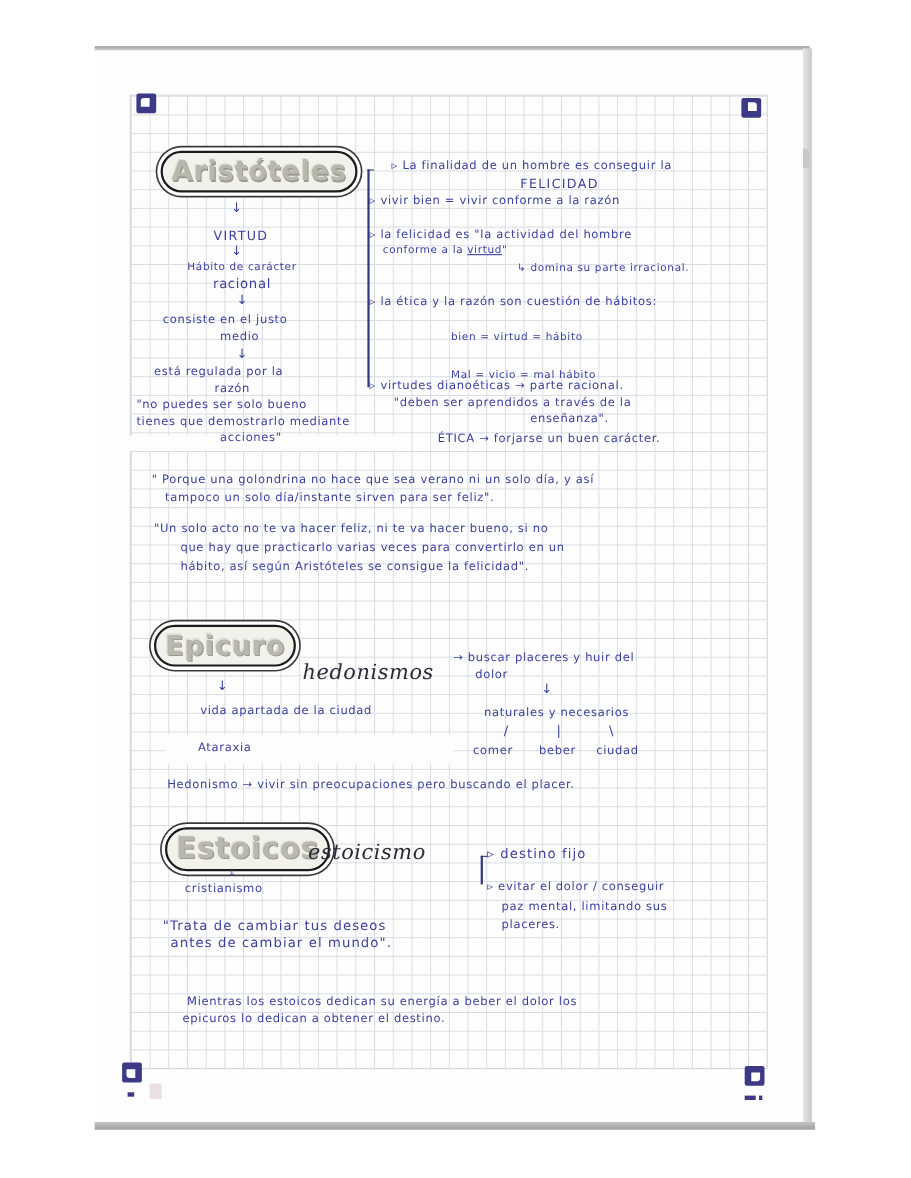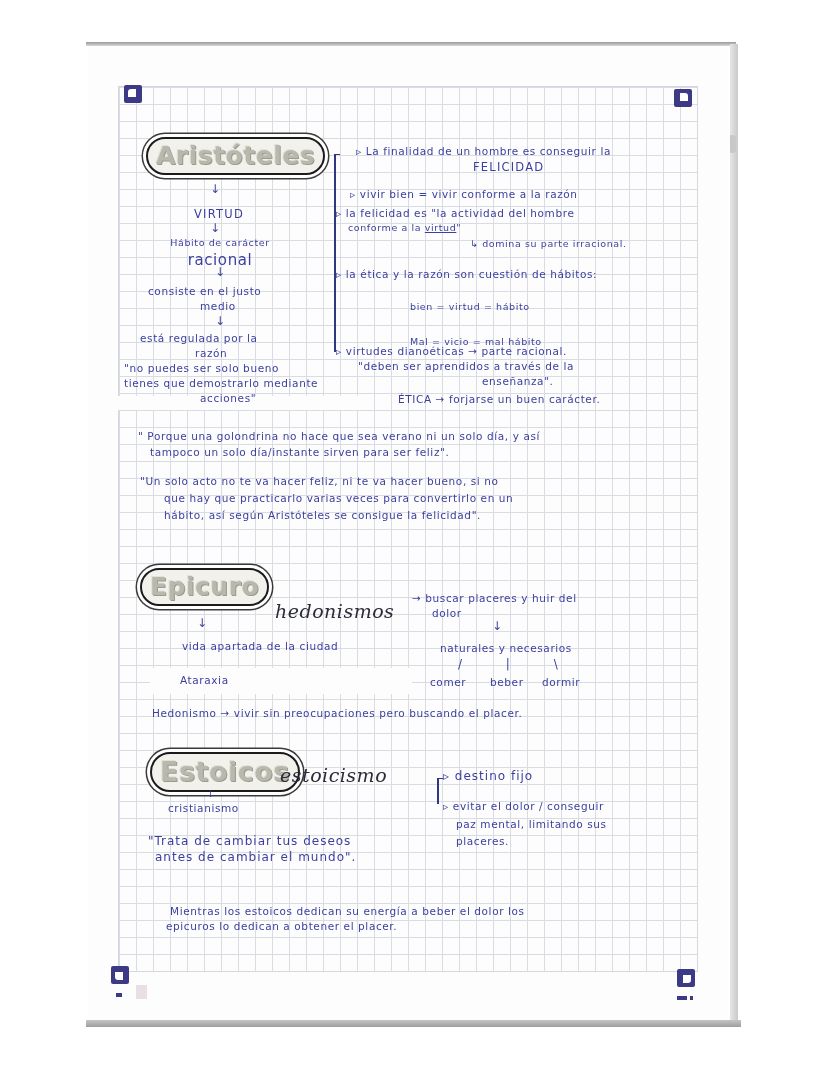--- a/index.html
+++ b/index.html
@@ -140,7 +140,7 @@
 </div>
 <div class="ink caps" style="left:473px;top:160px;">FELICIDAD</div>
 
-<div class="ink" style="left:336px;top:188px;margin-left:14px;">
+<div class="ink" style="left:336px;top:176px;">
   <span>▹</span>
   <span>vivir bien = vivir conforme a la razón</span>
 </div>

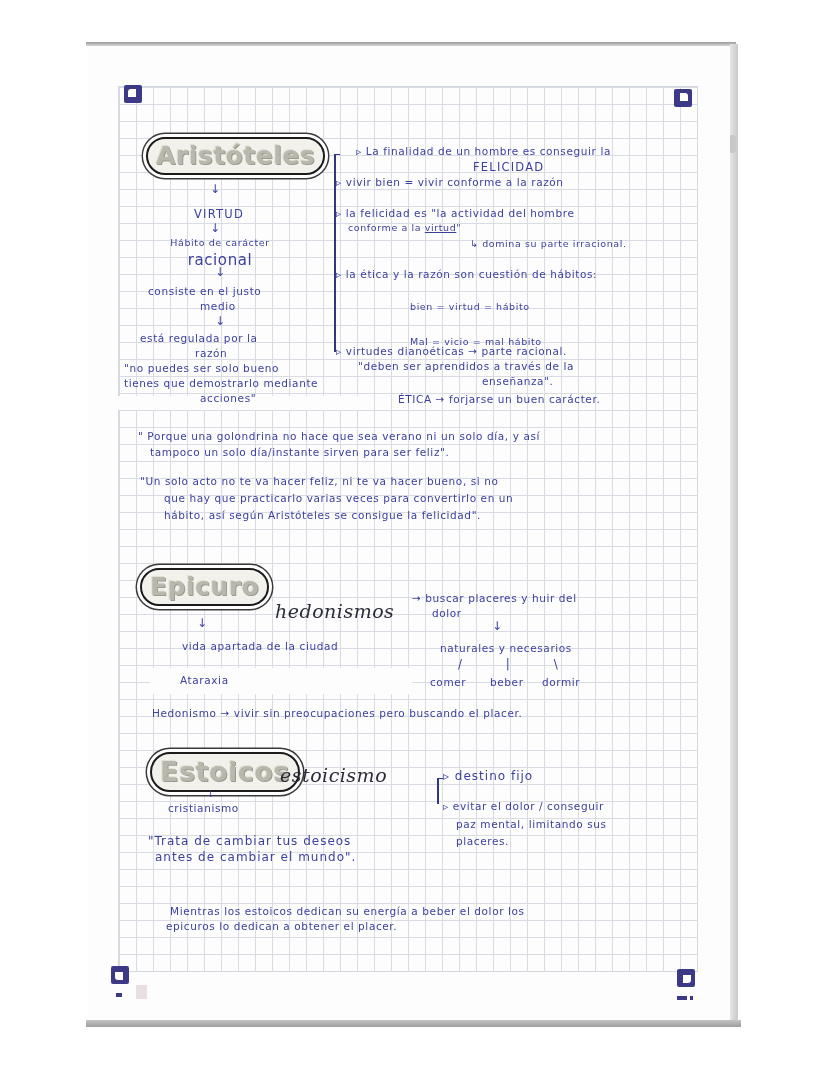--- a/index.html
+++ b/index.html
@@ -119,7 +119,7 @@
 <div class="ink caps center" style="left:184px;top:207px;width:70px;">VIRTUD</div>
 <div class="arrow-down" style="left:210px;top:222px;">↓</div>
 <div class="ink center" style="left:160px;top:237px;width:120px;font-size:9.5px;">Hábito de carácter</div>
-<div class="ink center" style="left:180px;top:251px;width:80px;font-size:15px;">racional</div>
+<div class="ink center" style="left:180px;top:251px;width:80px;font-size:12px;">racional</div>
 <div class="arrow-down" style="left:215px;top:266px;">↓</div>
 <div class="ink" style="left:148px;top:285px;">consiste en el justo</div>
 <div class="ink" style="left:200px;top:300px;">medio</div>

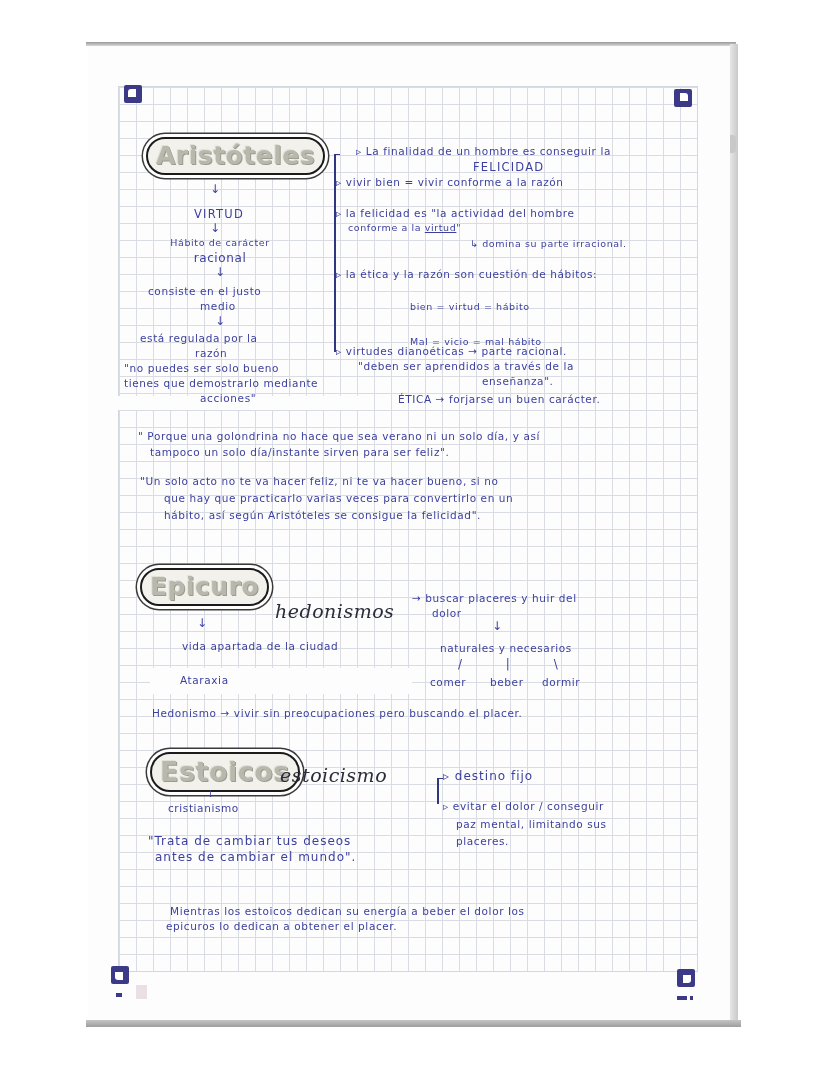--- a/index.html
+++ b/index.html
@@ -192,7 +192,7 @@
 <div class="ink" style="left:458px;top:657px;font-size:12px;letter-spacing:20px;">/ | \</div>
 <div class="ink" style="left:430px;top:676px;">comer</div>
 <div class="ink" style="left:490px;top:676px;">beber</div>
-<div class="ink" style="left:542px;top:676px;">dormir</div>
+<div class="ink" style="left:542px;top:676px;">ciudad</div>
 
 <div class="ink" style="left:180px;top:674px;">Ataraxia</div>
 

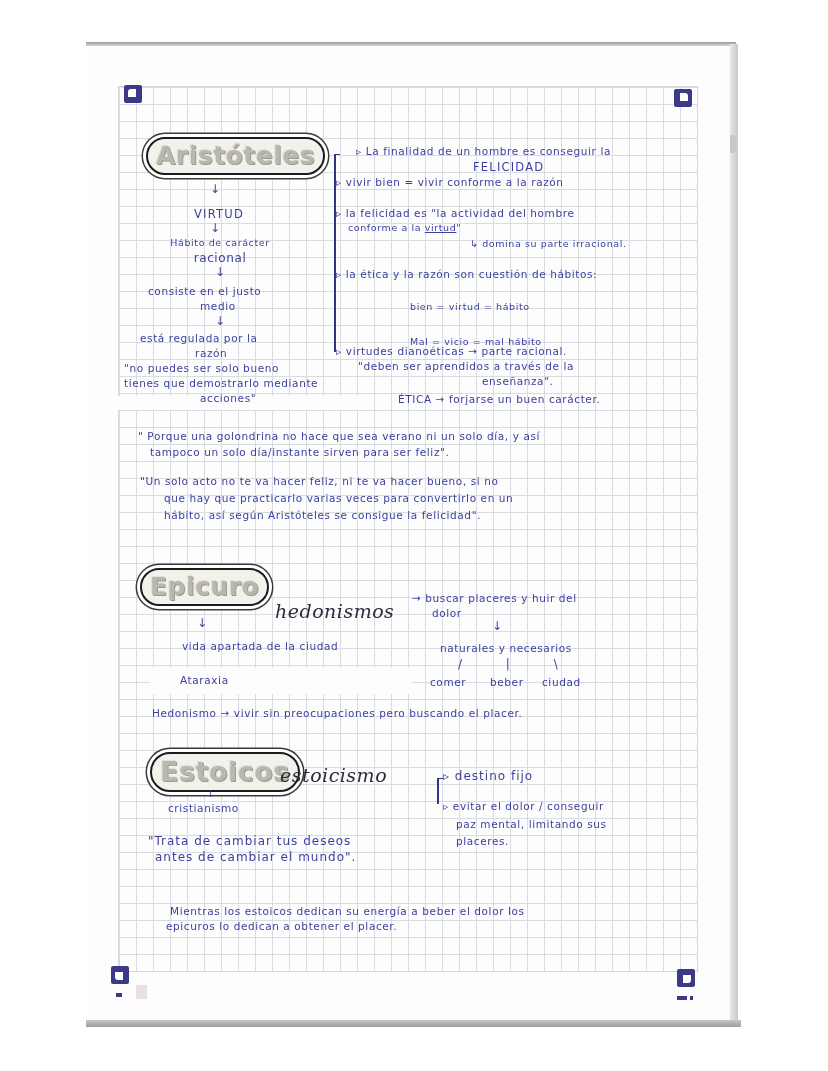--- a/index.html
+++ b/index.html
@@ -221,6 +221,6 @@
 <div class="ink" style="left:456px;top:835px;">placeres.</div>
 
 <div class="ink" style="left:170px;top:905px;">Mientras los estoicos dedican su energía a beber el dolor los</div>
-<div class="ink" style="left:166px;top:920px;">epicuros lo dedican a obtener el placer.</div>
+<div class="ink" style="left:166px;top:920px;">epicuros lo dedican a obtener el destino.</div>
 
 </body></html>

